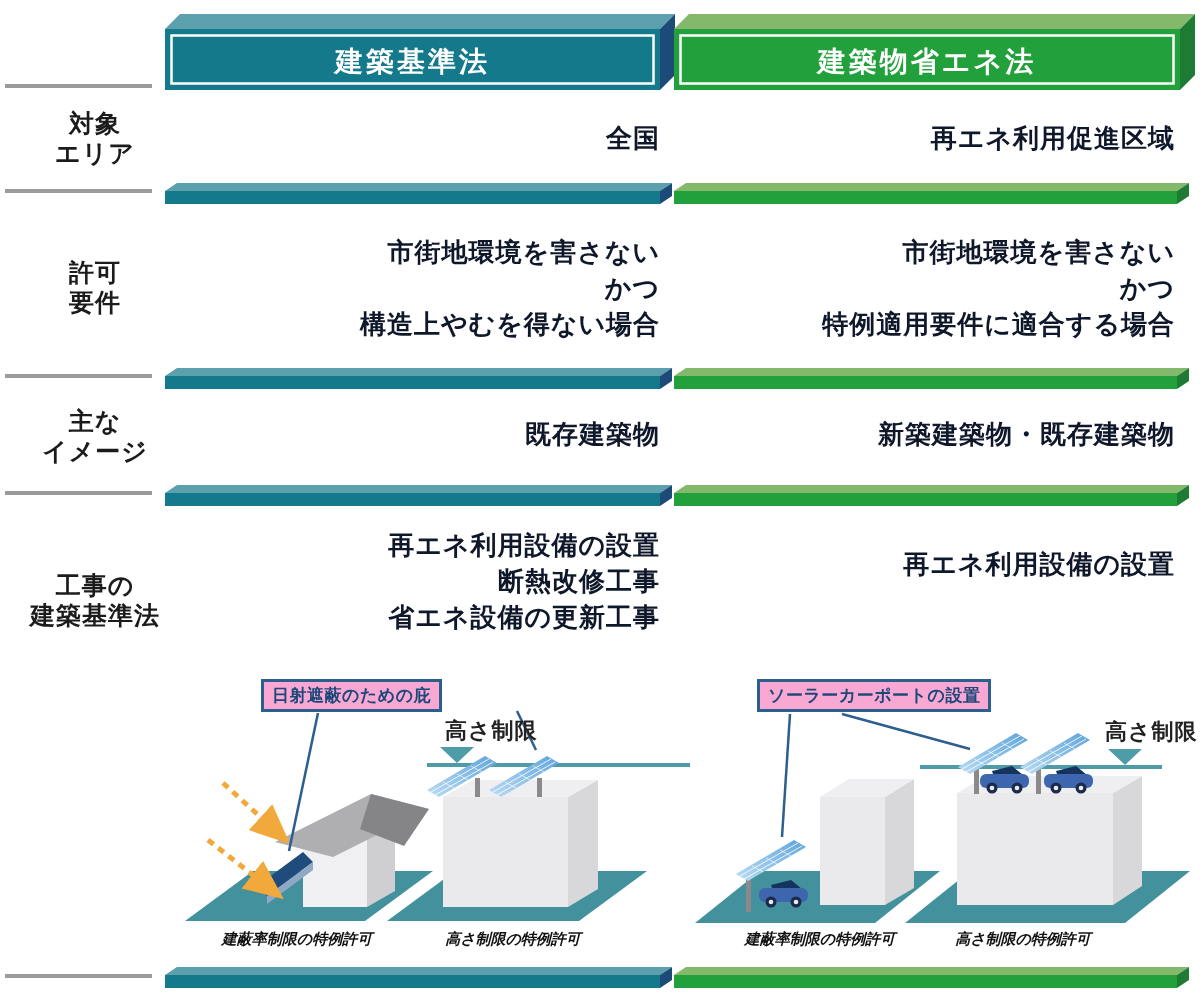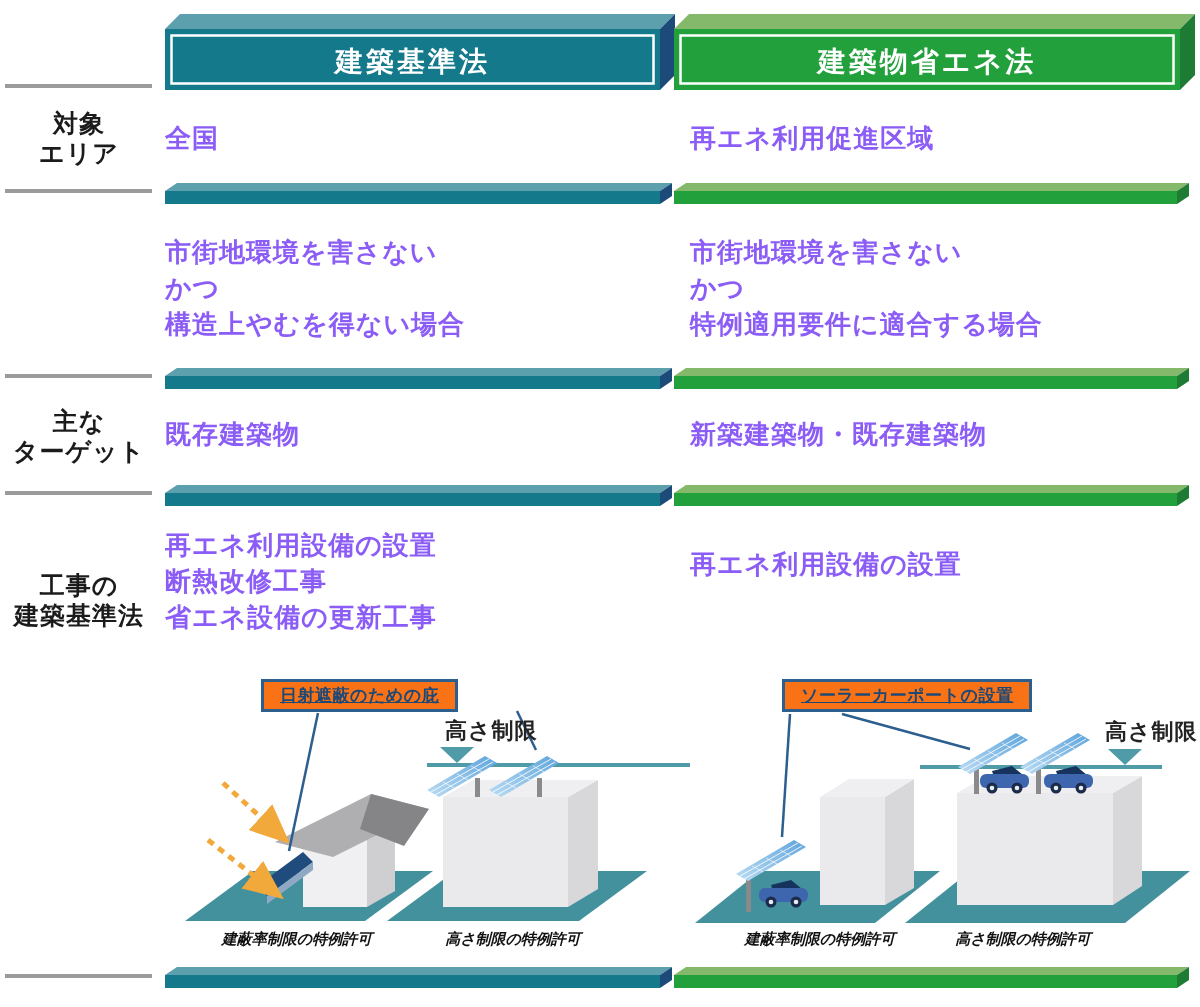--- a/index.html
+++ b/index.html
@@ -8,7 +8,7 @@
   svg.block{position:absolute;display:block;}
   .rule{position:absolute;left:5px;width:147px;height:4px;background:#9B9B9B;}
   .lab{position:absolute;left:0;width:158px;text-align:center;font-weight:bold;
-       font-size:25px;line-height:30px;color:#1b1b1b;letter-spacing:1px;}
+       font-size:25px;line-height:30px;color:#1b1b1b;letter-spacing:1px;padding-left:16px;}
   .bodytxt{position:absolute;text-align:left;font-weight:bold;color:#8b5cf6;
        font-size:26px;line-height:36px;letter-spacing:1px;}
   .colL{left:165px;width:495px;}

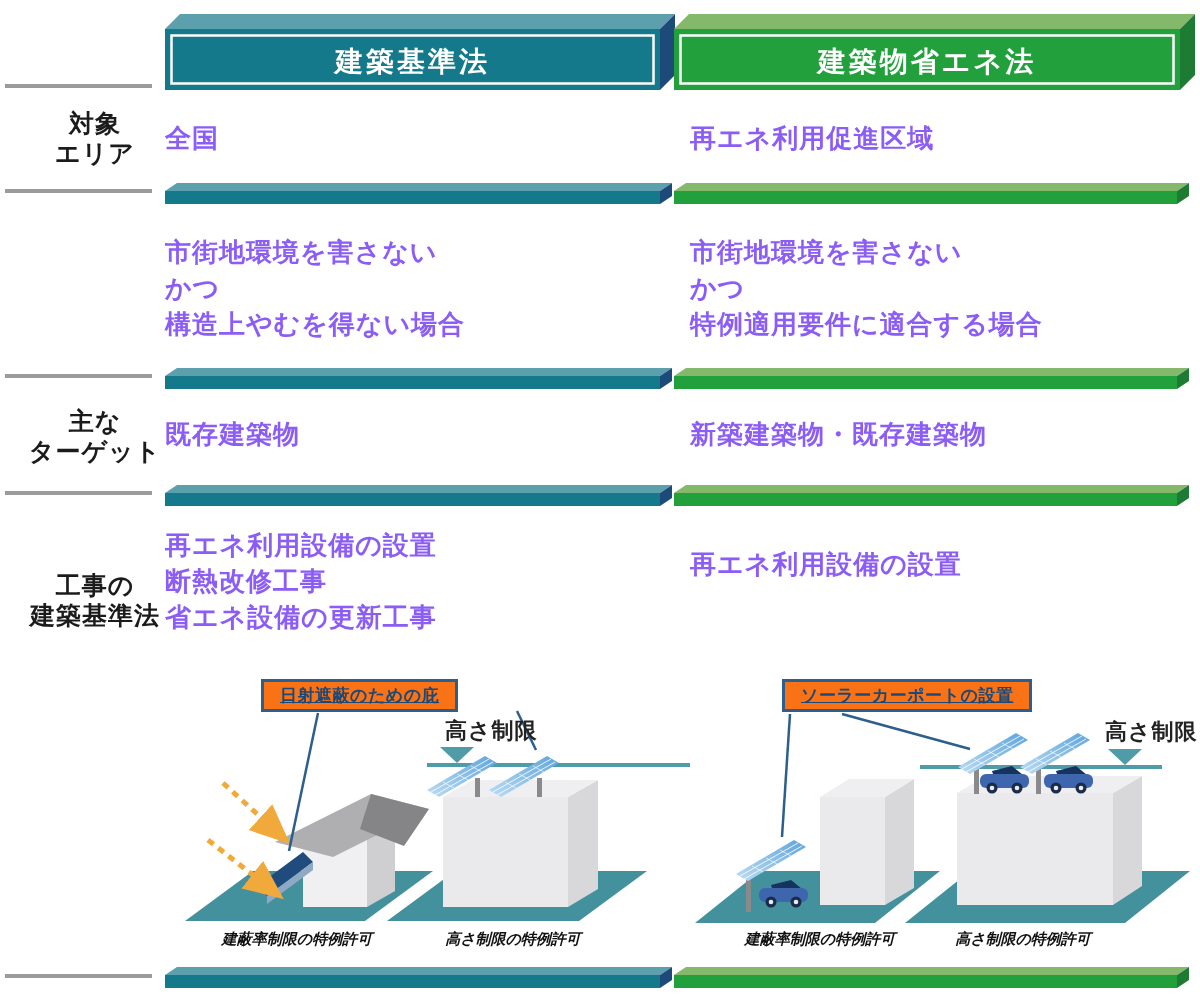--- a/index.html
+++ b/index.html
@@ -9,7 +9,7 @@
   .rule{position:absolute;left:5px;width:147px;height:4px;background:#9B9B9B;}
   .lab{position:absolute;left:0;width:158px;text-align:center;font-weight:bold;
        font-size:25px;line-height:30px;color:#1b1b1b;letter-spacing:1px;padding-left:16px;}
-  .bodytxt{position:absolute;text-align:left;font-weight:bold;color:#8b5cf6;
+  .bodytxt{position:absolute;text-align:right;font-weight:bold;color:#0f172a;
        font-size:26px;line-height:36px;letter-spacing:1px;}
   .colL{left:165px;width:495px;}
   .colR{left:690px;width:506px;}

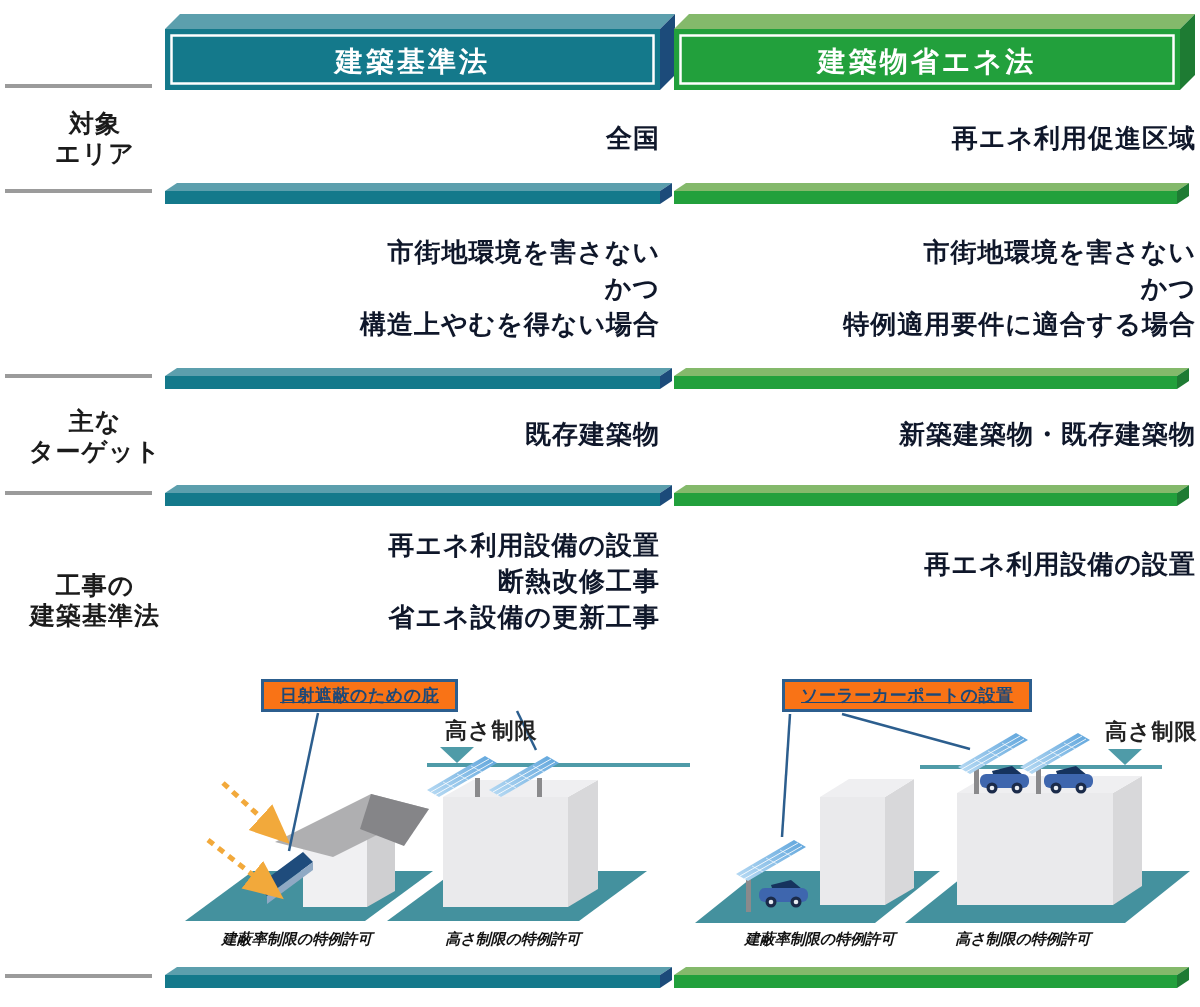--- a/index.html
+++ b/index.html
@@ -12,7 +12,7 @@
   .bodytxt{position:absolute;text-align:right;font-weight:bold;color:#0f172a;
        font-size:26px;line-height:36px;letter-spacing:1px;}
   .colL{left:165px;width:495px;}
-  .colR{left:690px;width:506px;}
+  .colR{left:669px;width:506px;}
   .hdr-label{position:absolute;top:43px;color:#fff;font-weight:bold;font-size:28px;
        letter-spacing:3px;text-align:center;}
   .callout{position:absolute;background:#f97316;border:3px solid #2C5E8E;color:#1C4878;

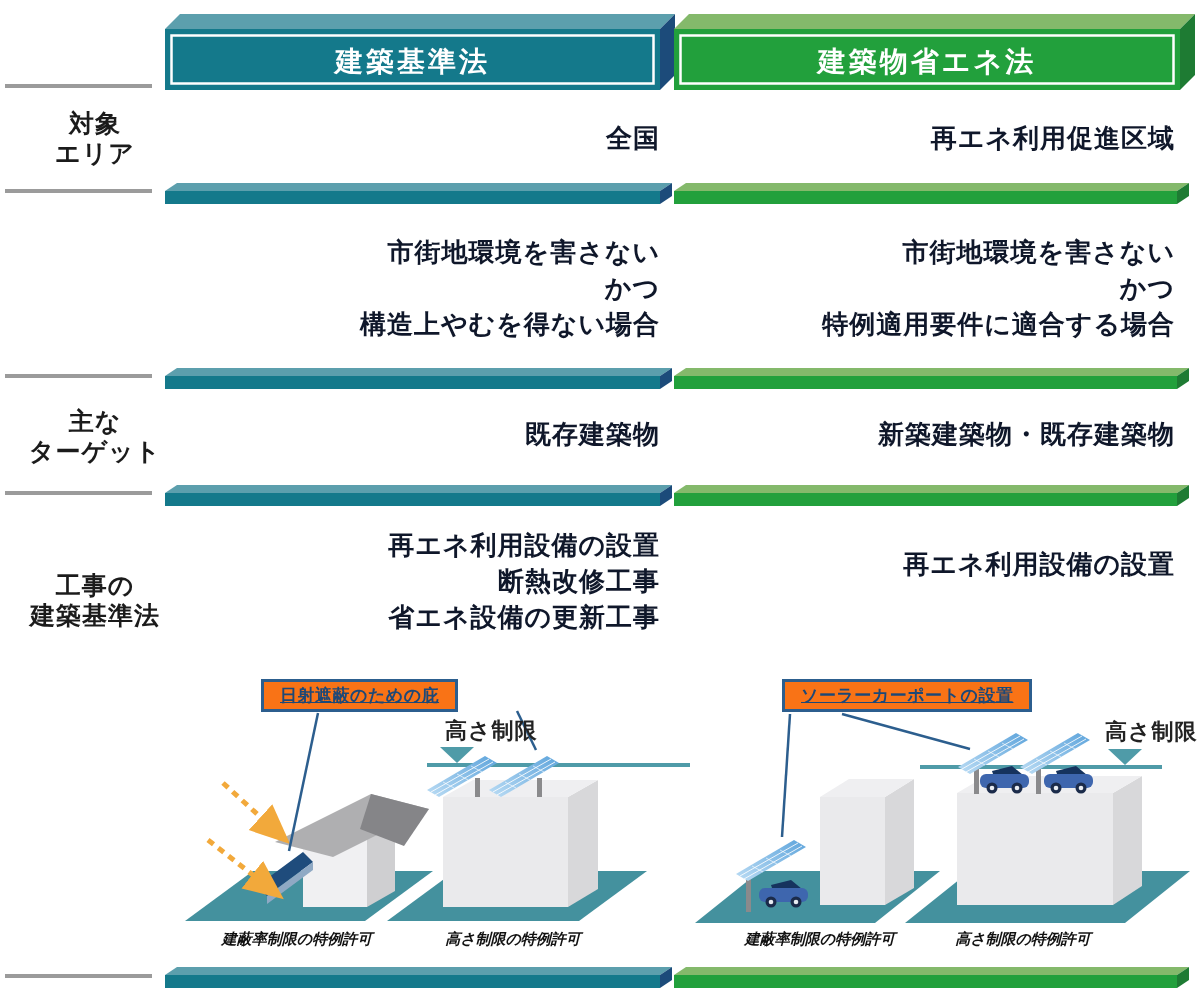--- a/index.html
+++ b/index.html
@@ -98,6 +98,10 @@
     <div>対象</div>
     <div>エリア</div>
   </div>
+  <div class="lab" style="top:257px">
+    <div>許可</div>
+    <div>要件</div>
+  </div>
   <div class="lab" style="top:406px">
     <div>主な</div>
     <div>ターゲット</div>

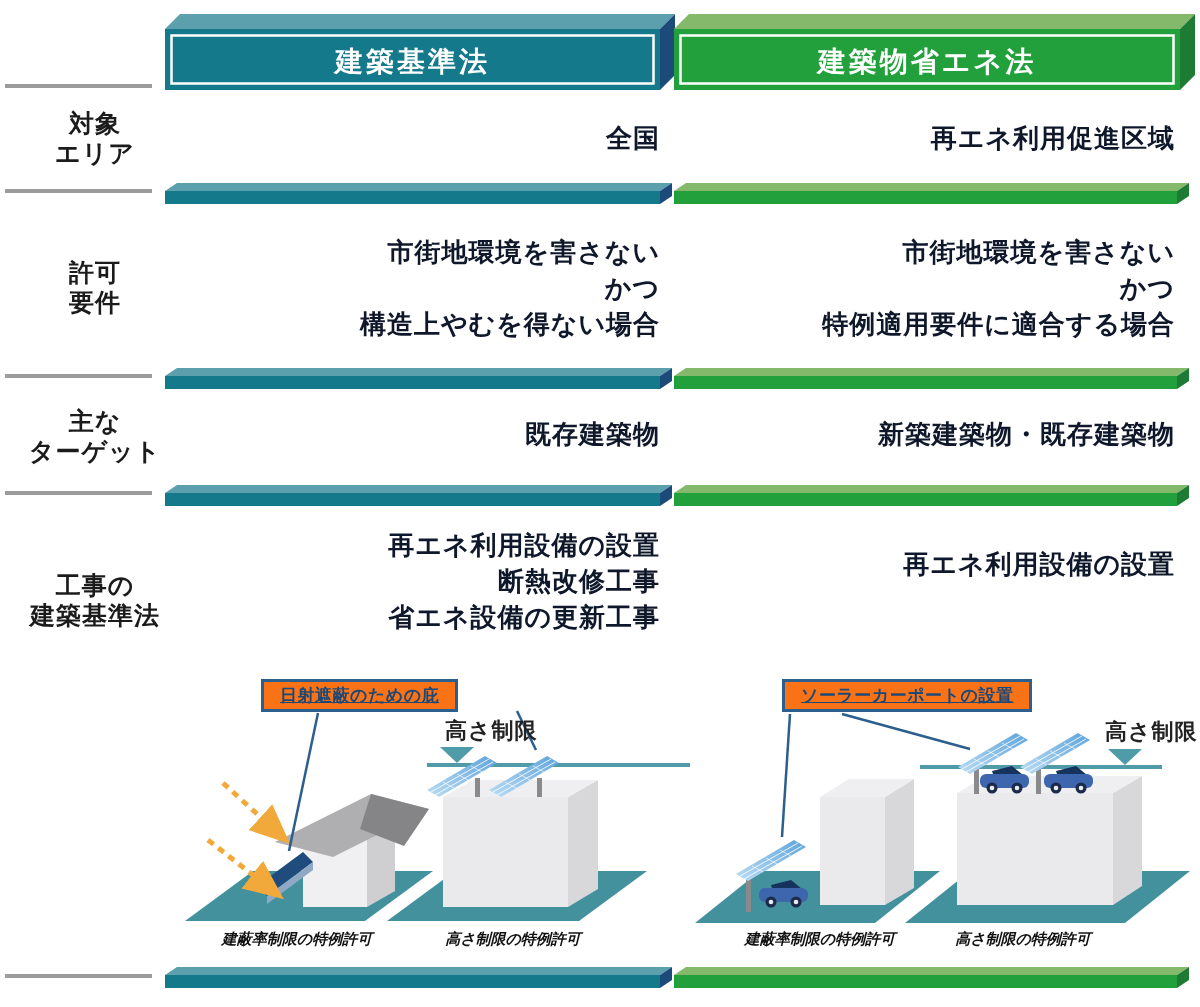--- a/index.html
+++ b/index.html
@@ -104,7 +104,7 @@
   </div>
   <div class="lab" style="top:406px">
     <div>主な</div>
-    <div>ターゲット</div>
+    <div>イメージ</div>
   </div>
   <div class="lab" style="top:570px">
     <div>工事の</div>

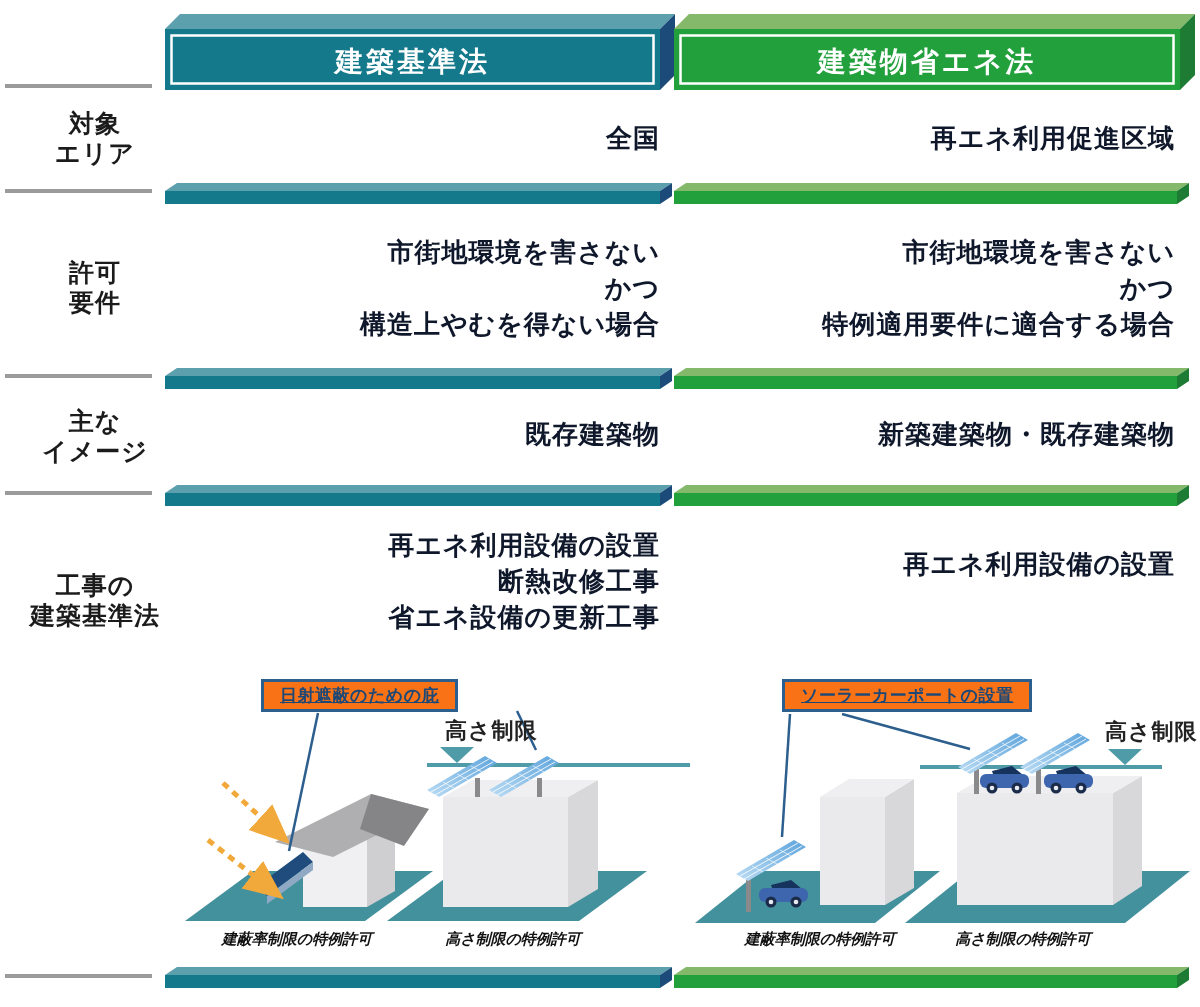--- a/index.html
+++ b/index.html
@@ -15,9 +15,9 @@
   .colR{left:669px;width:506px;}
   .hdr-label{position:absolute;top:43px;color:#fff;font-weight:bold;font-size:28px;
        letter-spacing:3px;text-align:center;}
-  .callout{position:absolute;background:#f97316;border:3px solid #2C5E8E;color:#1C4878;
-       font-weight:bold;font-size:17px;line-height:1;padding:5px 16px;white-space:nowrap;
-       letter-spacing:0.5px;text-decoration:underline;}
+  .callout{position:absolute;background:#f9a8d4;border:3px solid #2C5E8E;color:#1C4878;
+       font-weight:bold;font-size:17px;line-height:1;padding:5px 8px;white-space:nowrap;
+       letter-spacing:0.5px;}
   .hlimit{position:absolute;font-weight:bold;font-size:22px;color:#222;white-space:nowrap;
        letter-spacing:1px;margin-left:9px;}
   .cap{position:absolute;transform:translateX(-50%);font-weight:bold;font-size:15px;

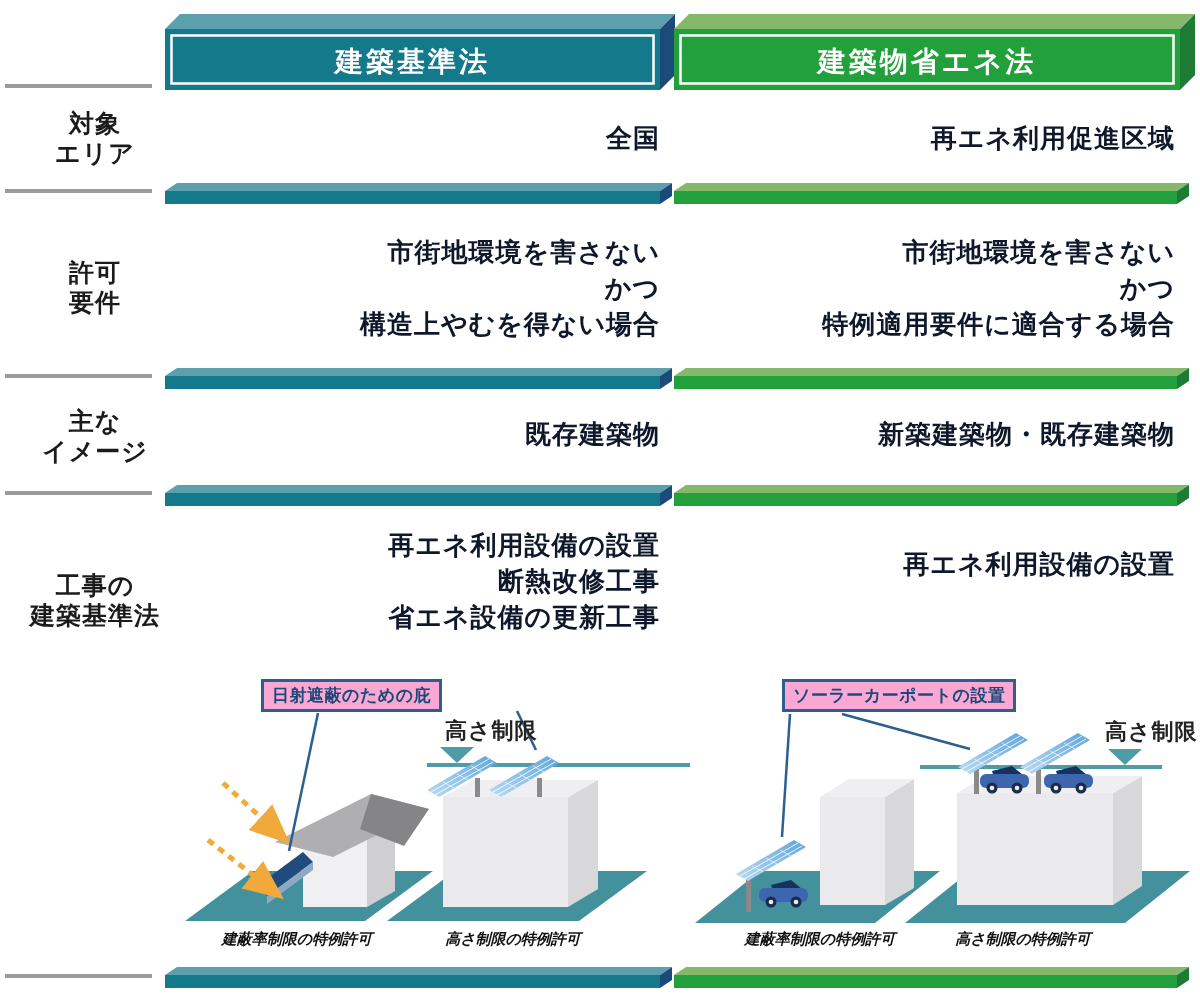--- a/index.html
+++ b/index.html
@@ -246,7 +246,7 @@
   </svg>
 
   <div class="callout" style="left:261px;top:679px">日射遮蔽のための庇</div>
-  <div class="callout" style="left:782px;top:679px">ソーラーカーポートの設置</div>
+  <div class="callout" style="left:757px;top:679px">ソーラーカーポートの設置</div>
 
   <div class="hlimit" style="left:436px;top:716px">高さ制限</div>
   <div class="hlimit" style="left:1096px;top:717px">高さ制限</div>

